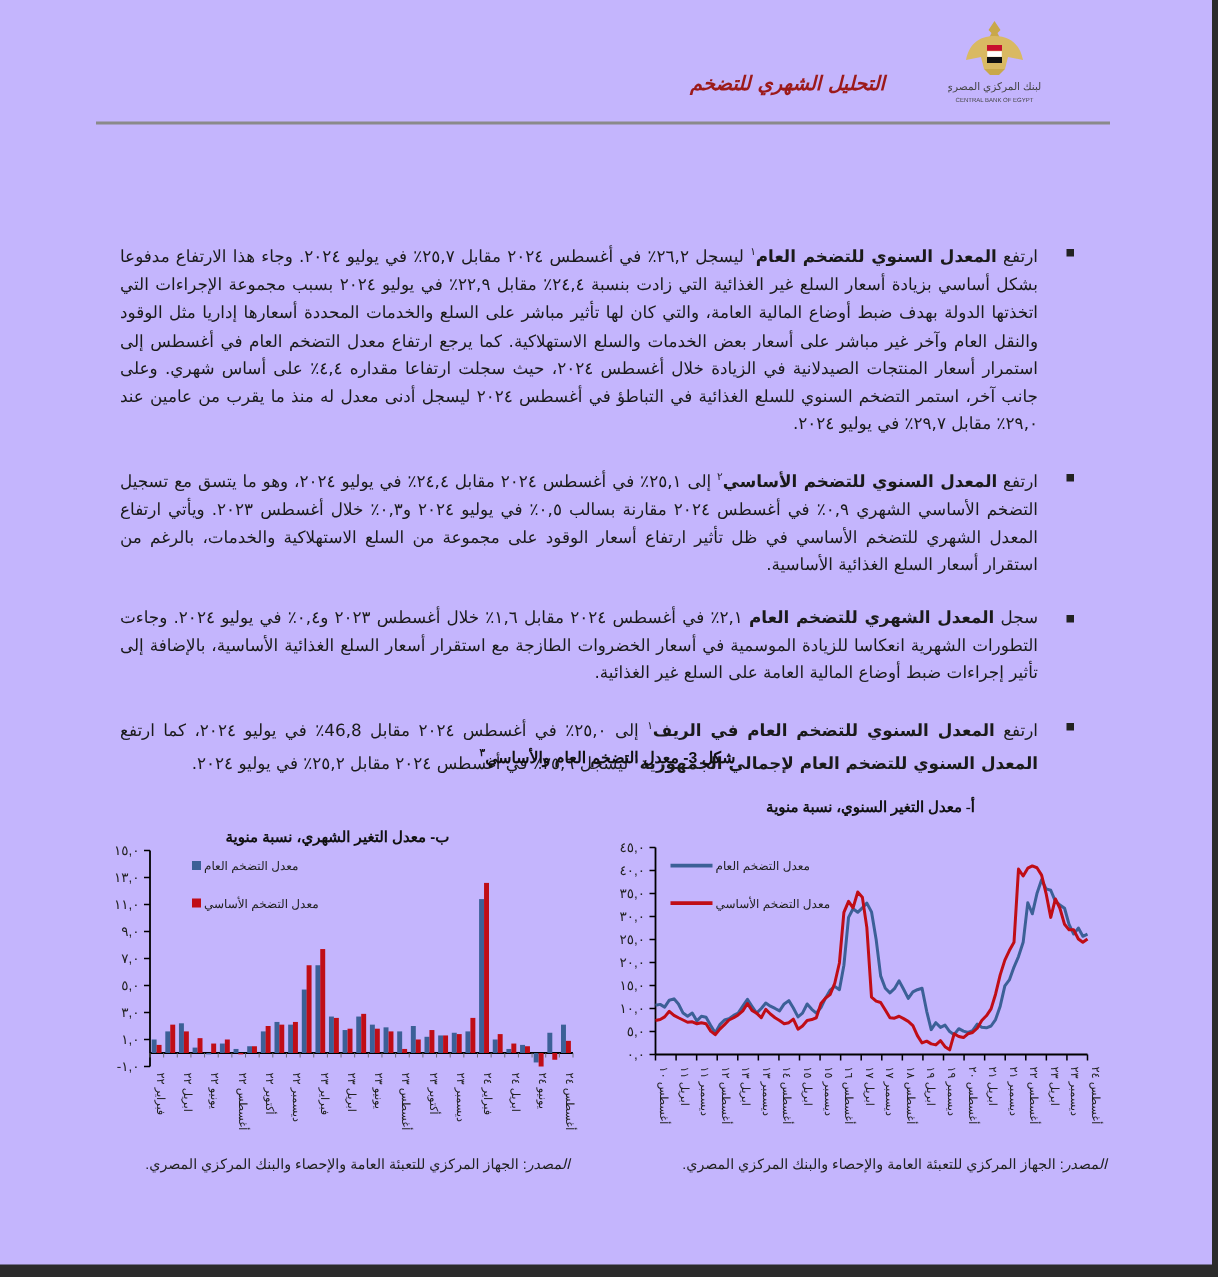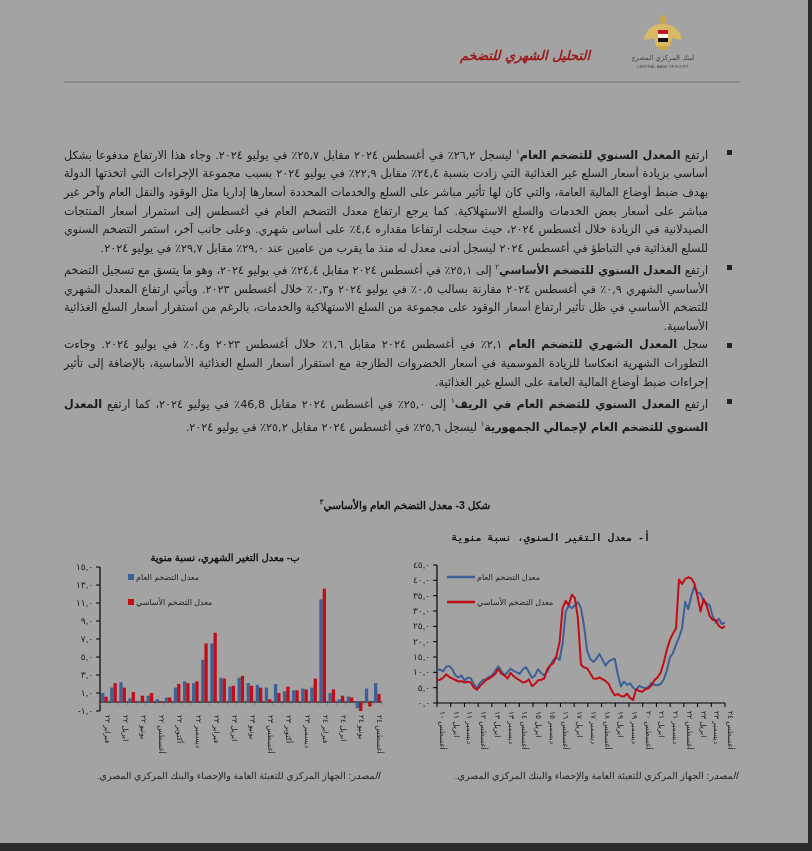--- a/index.html
+++ b/index.html
@@ -4,7 +4,7 @@
 <style>
   html,body{margin:0;padding:0;}
   body{width:812px;height:851px;background:#2b2b2b;position:relative;overflow:hidden;font-family:"DejaVu Sans",sans-serif;}
-  .page{position:absolute;left:0;top:0;width:808px;height:843px;background:#a3a3a3;}
+  .page{position:absolute;left:0;top:0;width:808px;height:843px;background:#c4b5fd;}
   .logo{position:absolute;left:632px;top:10px;width:62px;height:62px;}
   .report-name{position:absolute;left:440px;top:48px;width:150px;text-align:right;direction:rtl;color:#9c1a1a;font-style:italic;font-weight:bold;font-size:13px;font-family:"DejaVu Serif",serif;}
   .rule{position:absolute;left:64px;top:81px;width:676px;height:2px;background:#8a8a8a;}

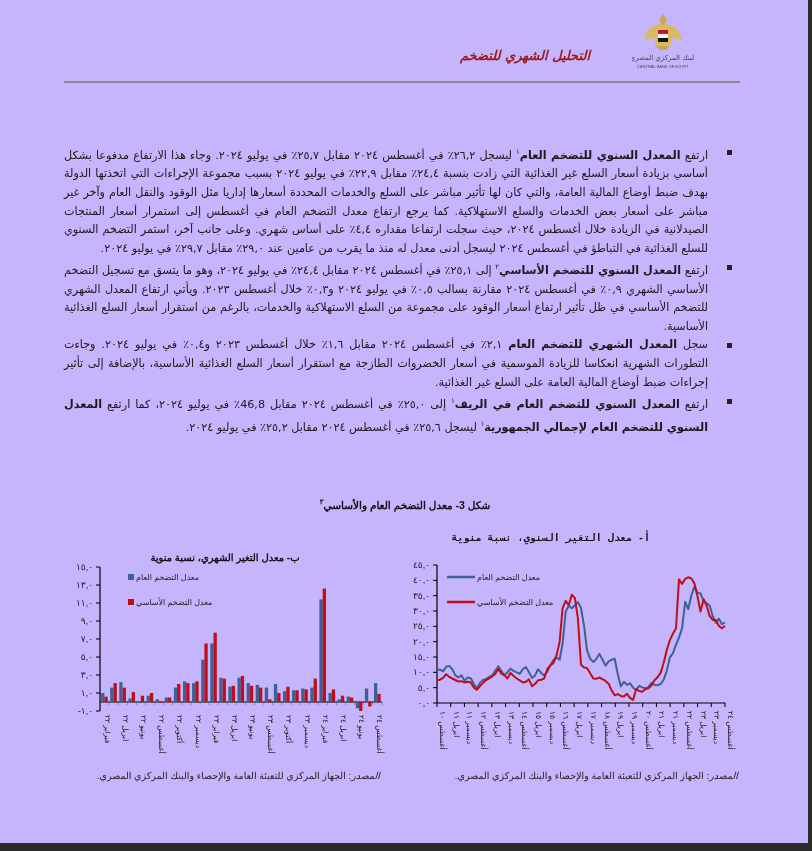--- a/index.html
+++ b/index.html
@@ -10,7 +10,7 @@
   .rule{position:absolute;left:64px;top:81px;width:676px;height:2px;background:#8a8a8a;}
   .title{position:absolute;left:200px;top:100px;width:538px;text-align:right;direction:rtl;color:#1f3d6b;font-weight:bold;font-size:19px;font-family:"DejaVu Sans",sans-serif;}
   .bullets{position:absolute;left:64px;top:143px;width:672px;direction:rtl;text-align:justify;font-size:11.2px;line-height:18.6px;color:#1a1a1a;font-family:"DejaVu Sans",sans-serif;margin:0;padding:0;list-style:none;}
-  .bullets li{position:relative;padding-right:28px;margin:0;}
+  .bullets li{position:relative;padding-right:28px;margin:16px;}
   .bullets li .sq{position:absolute;right:4px;top:7px;width:5px;height:5px;background:#222;}
   .bullets b{font-weight:bold;}
   .fig-title{position:absolute;left:240px;top:498px;width:330px;text-align:center;direction:rtl;font-size:10.5px;font-weight:bold;color:#111;font-family:"Liberation Sans",sans-serif;}

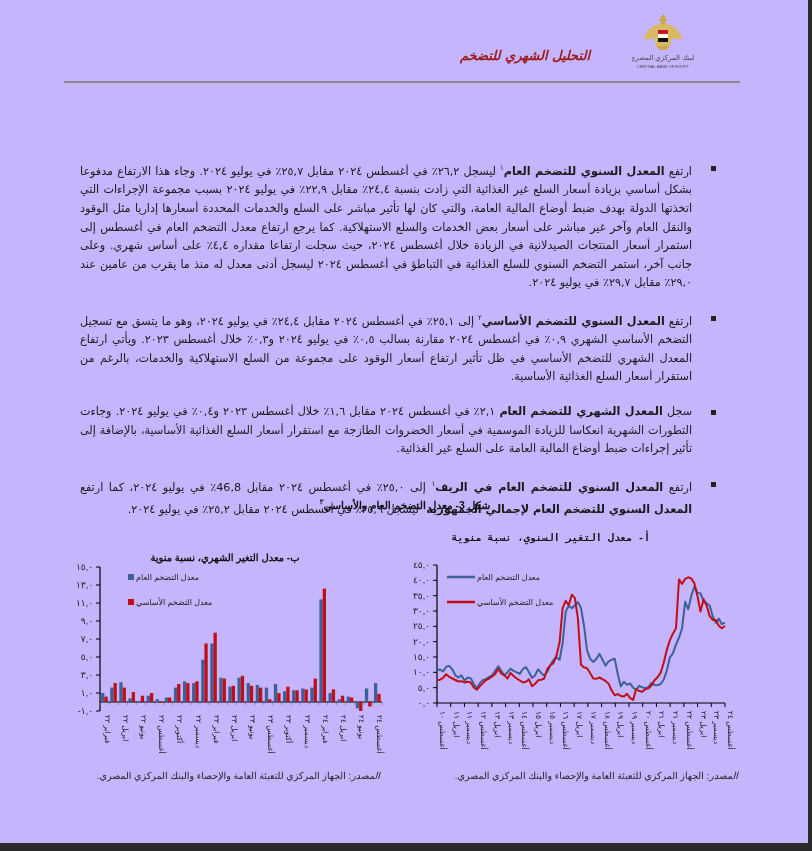--- a/index.html
+++ b/index.html
@@ -14,7 +14,7 @@
   .bullets li .sq{position:absolute;right:4px;top:7px;width:5px;height:5px;background:#222;}
   .bullets b{font-weight:bold;}
   .fig-title{position:absolute;left:240px;top:498px;width:330px;text-align:center;direction:rtl;font-size:10.5px;font-weight:bold;color:#111;font-family:"Liberation Sans",sans-serif;}
-  .sub-a{position:absolute;left:430px;top:532px;width:220px;text-align:right;direction:rtl;font-size:10px;font-weight:bold;color:#111;font-family:Liberation Mono, monospace;}
+  .sub-a{position:absolute;left:430px;top:532px;width:220px;text-align:right;direction:rtl;font-size:10px;font-weight:bold;color:#111;font-family:Liberation Serif, serif;}
   .sub-b{position:absolute;left:120px;top:552px;width:210px;text-align:center;direction:rtl;font-size:10px;font-weight:bold;color:#111;font-family:"Liberation Sans",sans-serif;}
   .chart{position:absolute;}
   .src{position:absolute;font-size:9.5px;color:#222;direction:rtl;font-family:"Liberation Sans",sans-serif;}

